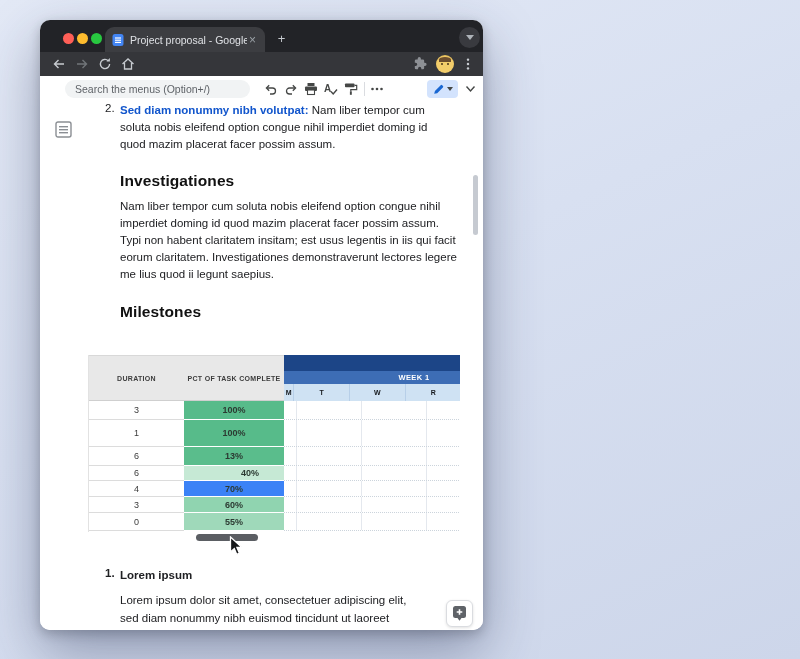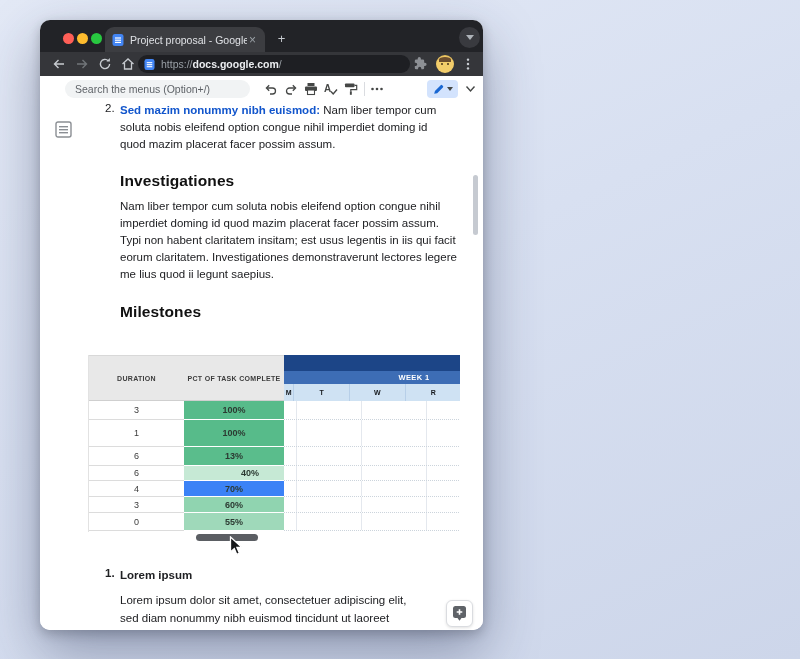--- a/index.html
+++ b/index.html
@@ -143,15 +143,6 @@
         <path d="M2.5 8 L8 3 l5.5 5 M4.5 7 V13 H11.5 V7" stroke="#c7cbd0" stroke-width="1.3" fill="none"></path>
       </svg>
 
-    <div class="omnibox">
-      <svg width="11" height="11" viewBox="0 0 12 12">
-          <rect x="0.5" y="0" width="11" height="12" rx="2.5" fill="#4285f4"></rect>
-          <rect x="3" y="3.4" width="6" height="1.2" fill="#fff"></rect>
-          <rect x="3" y="5.6" width="6" height="1.2" fill="#fff"></rect>
-          <rect x="3" y="7.8" width="6" height="1.2" fill="#fff"></rect>
-        </svg>
-      <span class="url"><span class="dim">https://</span><span class="host">docs.google.com</span><span class="dim">/</span></span>
-    </div>
 
     <svg class="nav-ic" style="left:374px;top:5px;width:13px;height:13px" viewBox="0 0 16 16">
         <path d="M13.5 7h-1V4.5A1.5 1.5 0 0 0 11 3H8.5V2a2 2 0 1 0-4 0v1H2.5A1.5 1.5 0 0 0 1 4.5V7h1a2 2 0 1 1 0 4H1v2.5A1.5 1.5 0 0 0 2.5 15H5v-1a2 2 0 1 1 4 0v1h2a1.5 1.5 0 0 0 1.5-1.5V11h1a2 2 0 1 0 0-4z" fill="#8d9095"></path>

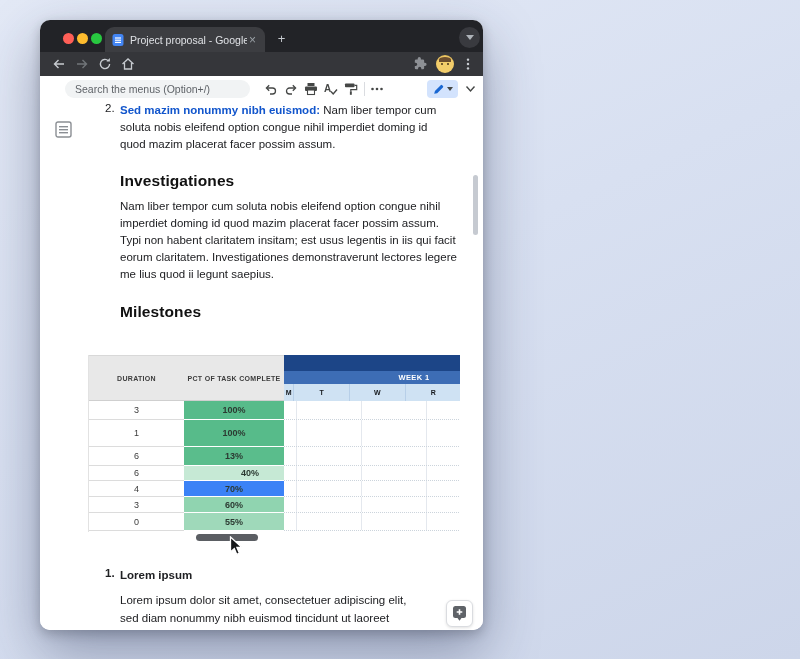--- a/index.html
+++ b/index.html
@@ -212,7 +212,7 @@
       </svg>
 
     <div class="num" style="left:65px;top:0">2.</div>
-    <div class="doc-text abs" style="left:80px;top:0;width:334px"><span class="lead-link">Sed mazim nonummy nibh euismod:</span><span> Nam liber tempor cum soluta nobis eleifend option congue nihil imperdiet doming id quod mazim placerat facer possim assum.</span></div>
+    <div class="doc-text abs" style="left:80px;top:0;width:334px"><span class="lead-link">Sed diam nonummy nibh volutpat:</span><span> Nam liber tempor cum soluta nobis eleifend option congue nihil imperdiet doming id quod mazim placerat facer possim assum.</span></div>
 
     <h2 class="doc-h" style="left:80px;top:70px">Investigationes</h2>
     <div class="doc-text abs" style="left:80px;top:96px;width:342px">Nam liber tempor cum soluta nobis eleifend option congue nihil imperdiet doming id quod mazim placerat facer possim assum. Typi non habent claritatem insitam; est usus legentis in iis qui facit eorum claritatem. Investigationes demonstraverunt lectores legere me lius quod ii legunt saepius.</div>

